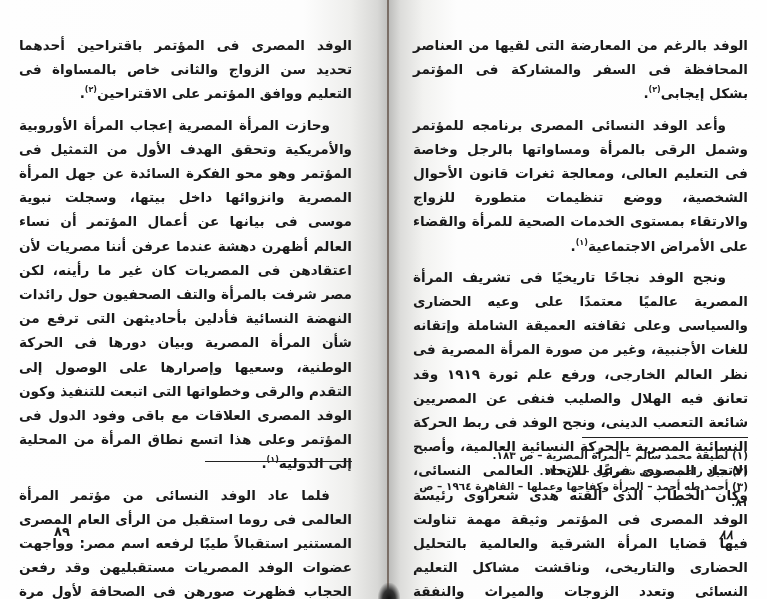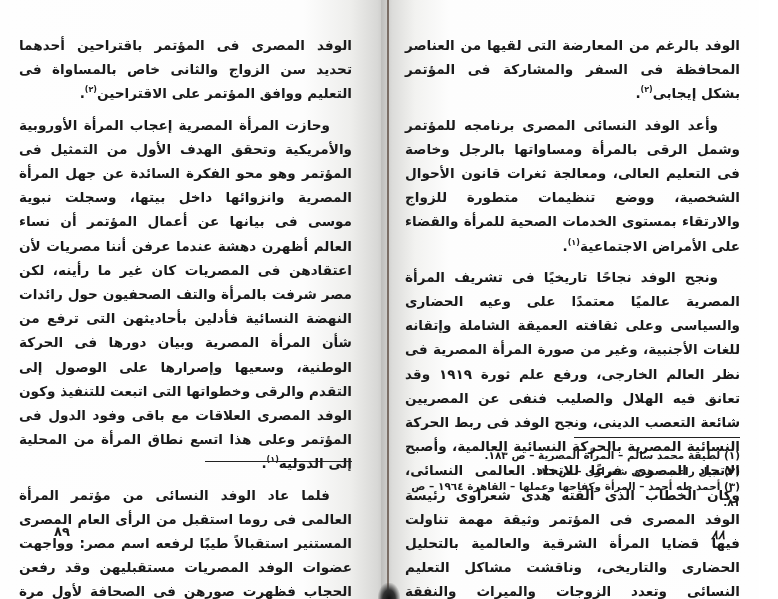--- a/index.html
+++ b/index.html
@@ -15,7 +15,7 @@
     }
     .page.left { left:0; width:389px;
       background:linear-gradient(to right,#fefefe 0%,#fdfdfd 78%,#eeeeec 90%,#d8d8d6 97%,#bdbdbb 100%); }
-    .page.right { left:381px; width:378px;
+    .page.right { left:389px; width:378px;
       background:linear-gradient(to right,#bdbdbb 0%,#dcdcda 3%,#f2f2f0 9%,#fdfdfd 18%,#fefefe 100%); }
     .gutter { position:absolute; left:387px; top:0; width:2px; height:599px; background:#7a6e66; }
     .gutter-bottom { position:absolute; left:378px; top:583px; width:22px; height:16px;

